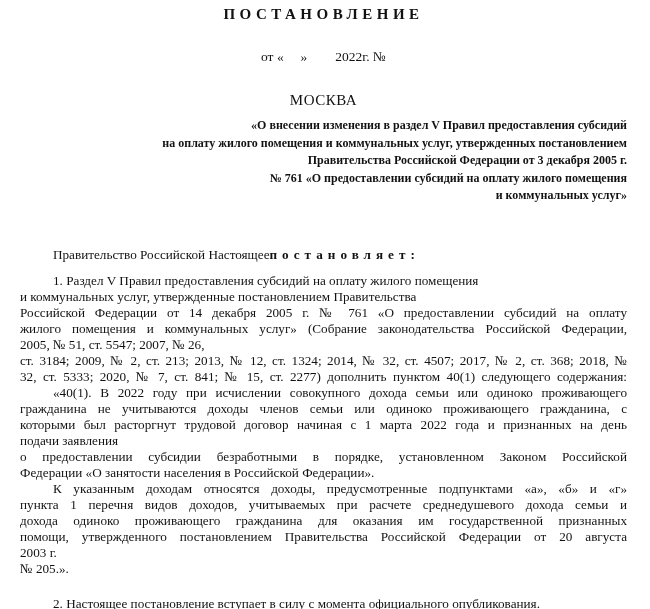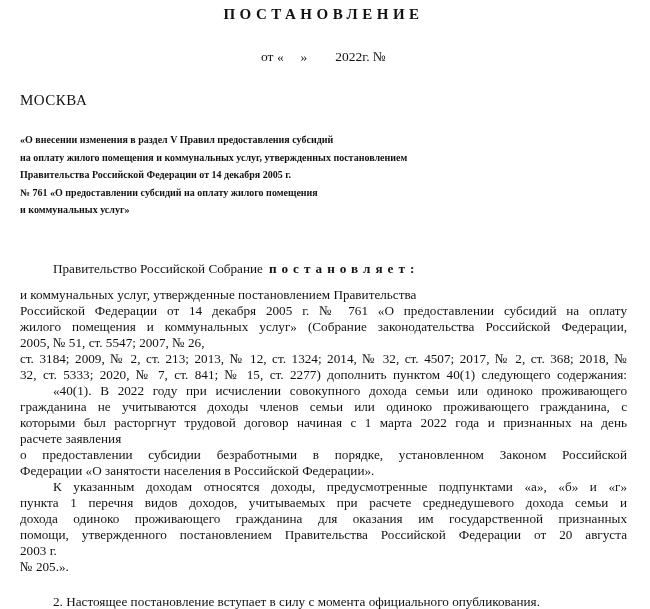--- a/index.html
+++ b/index.html
@@ -38,7 +38,7 @@
   .date-row span { white-space: pre; }
   .city {
     margin-top: 26px;
-    text-align: left;
+    text-align: center;
     font-size: 15px;
     letter-spacing: 0.5px;
     line-height: 18px;

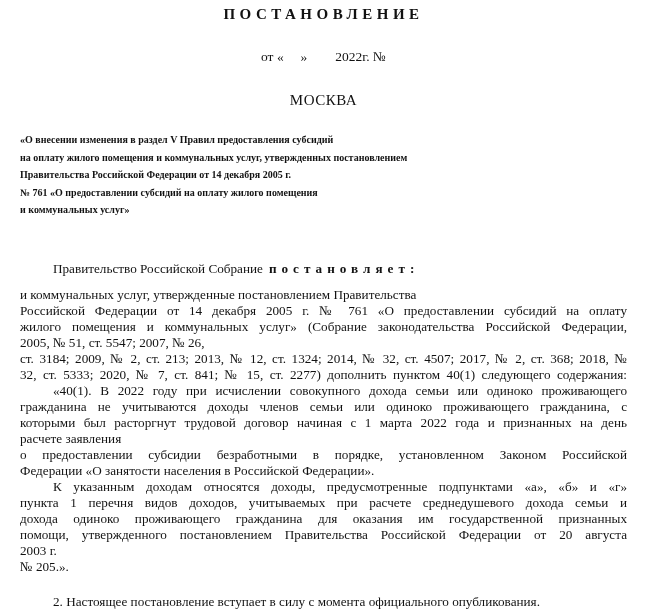--- a/index.html
+++ b/index.html
@@ -44,10 +44,10 @@
     line-height: 18px;
   }
   .subject {
-    margin-top: 22px;
-    text-align: left;
+    margin-top: 8px;
+    text-align: right;
     font-weight: bold;
-    font-size: 10px;
+    font-size: 12px;
   }
   .subject div { line-height: 17.5px; }
   .preamble {

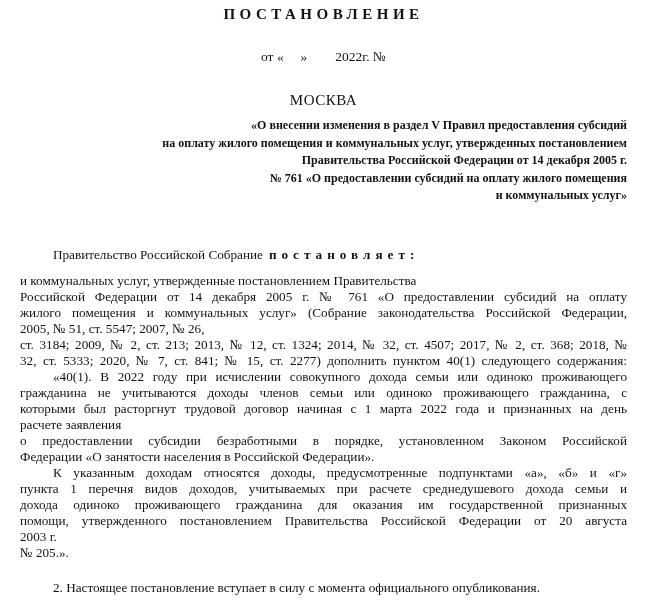--- a/index.html
+++ b/index.html
@@ -97,7 +97,7 @@
   <div class="subject">
       <div>«О внесении изменения в раздел V Правил предоставления субсидий</div>
       <div>на оплату жилого помещения и коммунальных услуг, утвержденных постановлением</div>
-      <div>Правительства Российской Федерации от 14 декабря 2005 г.</div>
+      <div>Правительства Российской Федерации от 3 декабря 2005 г.</div>
       <div>№ 761 «О предоставлении субсидий на оплату жилого помещения</div>
       <div>и коммунальных услуг»</div>
     </div>

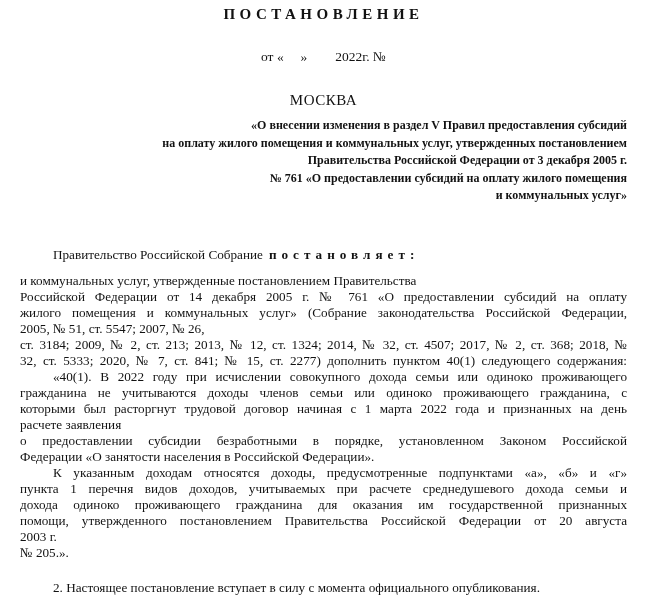--- a/index.html
+++ b/index.html
@@ -103,7 +103,7 @@
     </div>
 
   <div class="preamble">
-    <span>Правительство Российской Собрание</span><span class="emph">постановляет:</span>
+    <span>Правительство Российской Настоящее</span><span class="emph">постановляет:</span>
   </div>
 
   <div class="body-text">

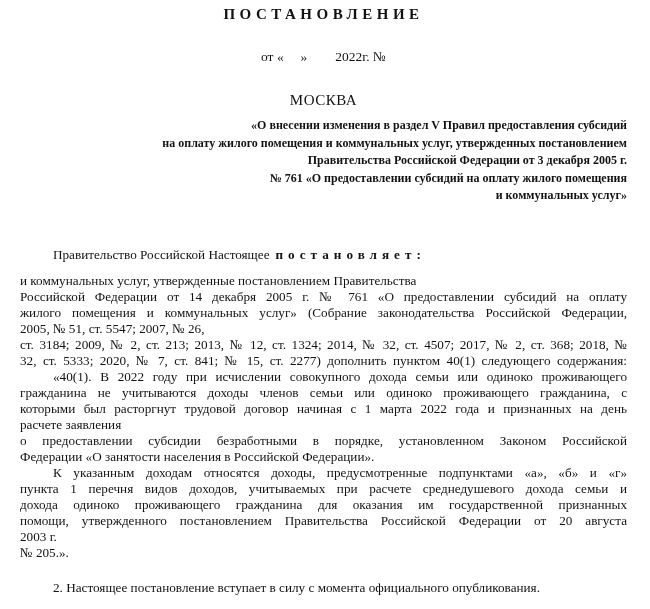--- a/index.html
+++ b/index.html
@@ -59,7 +59,6 @@
   .preamble .emph {
     font-weight: bold;
     letter-spacing: 5px;
-    margin-left: 6px;
   }
   .body-text {
     margin-top: 10px;

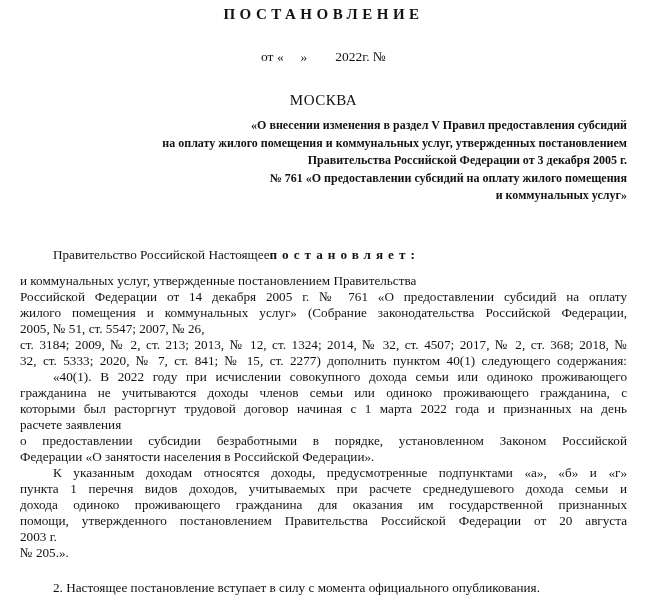--- a/index.html
+++ b/index.html
@@ -106,6 +106,7 @@
   </div>
 
   <div class="body-text">
+      <div class="line ind">1. Раздел V Правил предоставления субсидий на оплату жилого помещения</div>
       <div class="line">и коммунальных услуг, утвержденные постановлением Правительства</div>
       <div class="line just">Российской Федерации от 14 декабря 2005 г. № 761 «О предоставлении субсидий на оплату</div>
       <div class="line just">жилого помещения и коммунальных услуг» (Собрание законодательства Российской Федерации,</div>

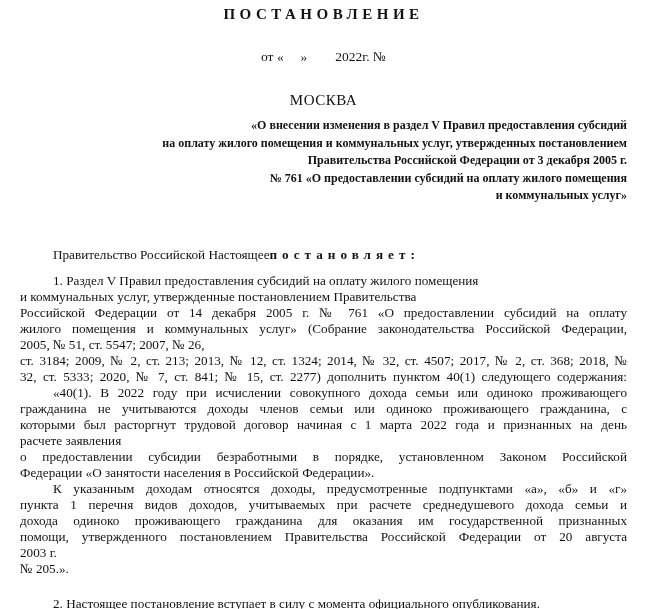--- a/index.html
+++ b/index.html
@@ -116,7 +116,7 @@
       <div class="line just ind">«40(1). В 2022 году при исчислении совокупного дохода семьи или одиноко проживающего</div>
       <div class="line just">гражданина не учитываются доходы членов семьи или одиноко проживающего гражданина, с</div>
       <div class="line just">которыми был расторгнут трудовой договор начиная с 1 марта 2022 года и признанных на день</div>
-      <div class="line">расчете заявления</div>
+      <div class="line">подачи заявления</div>
       <div class="line just">о предоставлении субсидии безработными в порядке, установленном Законом Российской</div>
       <div class="line">Федерации «О занятости населения в Российской Федерации».</div>
       <div class="line just ind">К указанным доходам относятся доходы, предусмотренные подпунктами «а», «б» и «г»</div>

